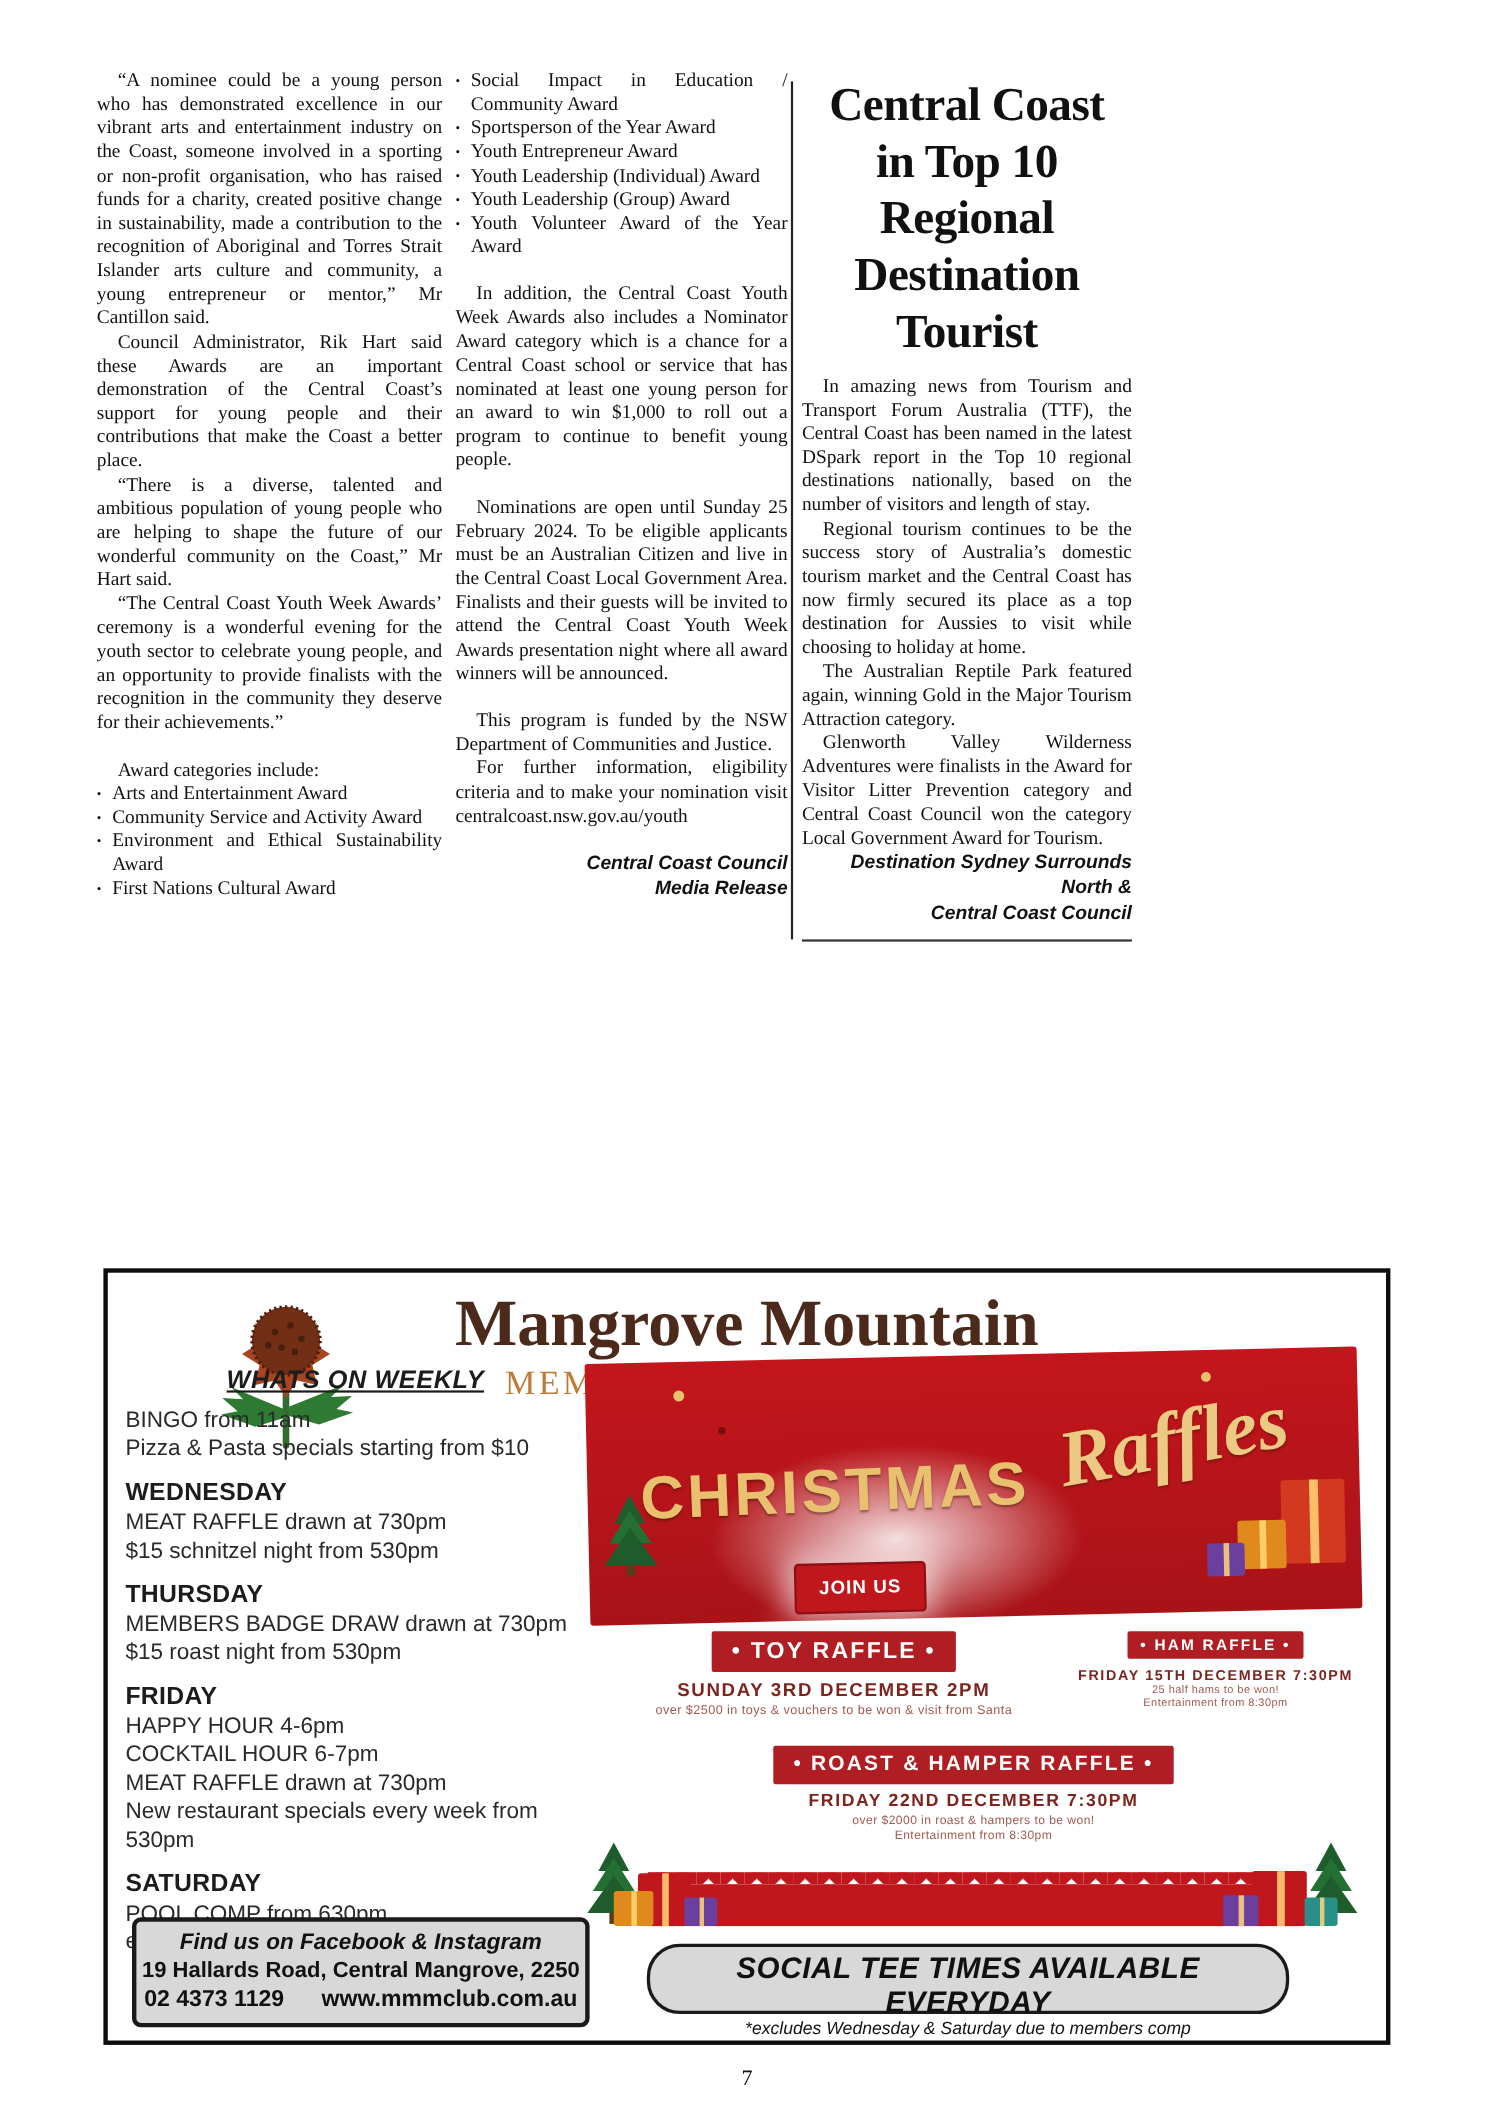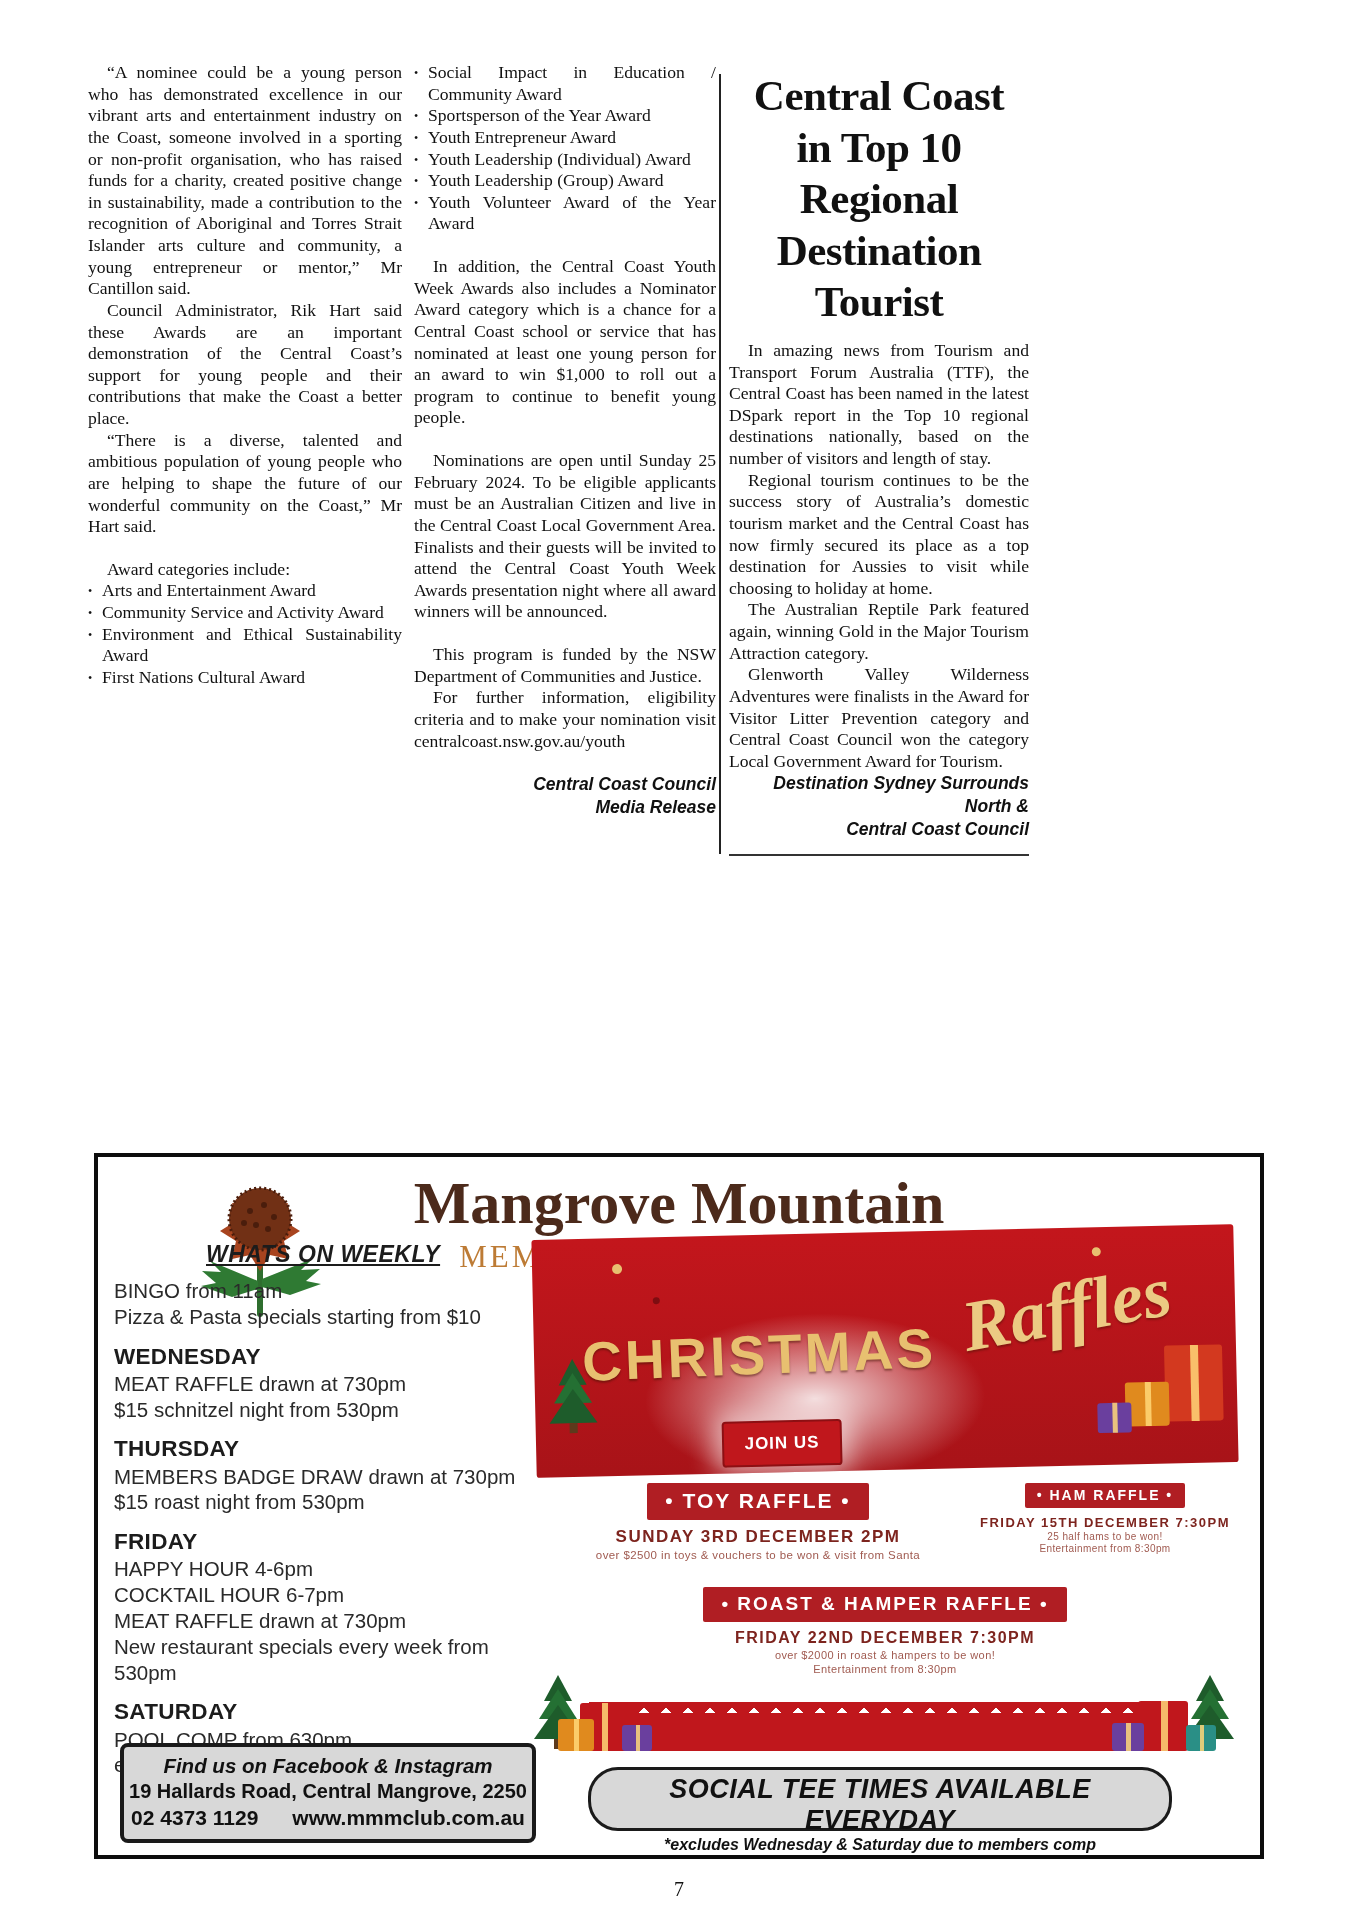--- a/index.html
+++ b/index.html
@@ -106,6 +106,7 @@
   <p class="para">“A nominee could be a young person who has demonstrated excellence in our vibrant arts and entertainment industry on the Coast, someone involved in a sporting or non-profit organisation, who has raised funds for a charity, created positive change in sustainability, made a contribution to the recognition of Aboriginal and Torres Strait Islander arts culture and community, a young entrepreneur or mentor,” Mr Cantillon said.</p>
   <p class="para">Council Administrator, Rik Hart said these Awards are an important demonstration of the Central Coast’s support for young people and their contributions that make the Coast a better place.</p>
   <p class="para">“There is a diverse, talented and ambitious population of young people who are helping to shape the future of our wonderful community on the Coast,” Mr Hart said.</p>
+  <p class="para">“The Central Coast Youth Week Awards’ ceremony is a wonderful evening for the youth sector to celebrate young people, and an opportunity to provide finalists with the recognition in the community they deserve for their achievements.”</p>
   <div class="cat-intro gap">Award categories include:</div>
   <ul class="cats">
     <li><span class="blt">•</span><span>Arts and Entertainment Award</span></li>

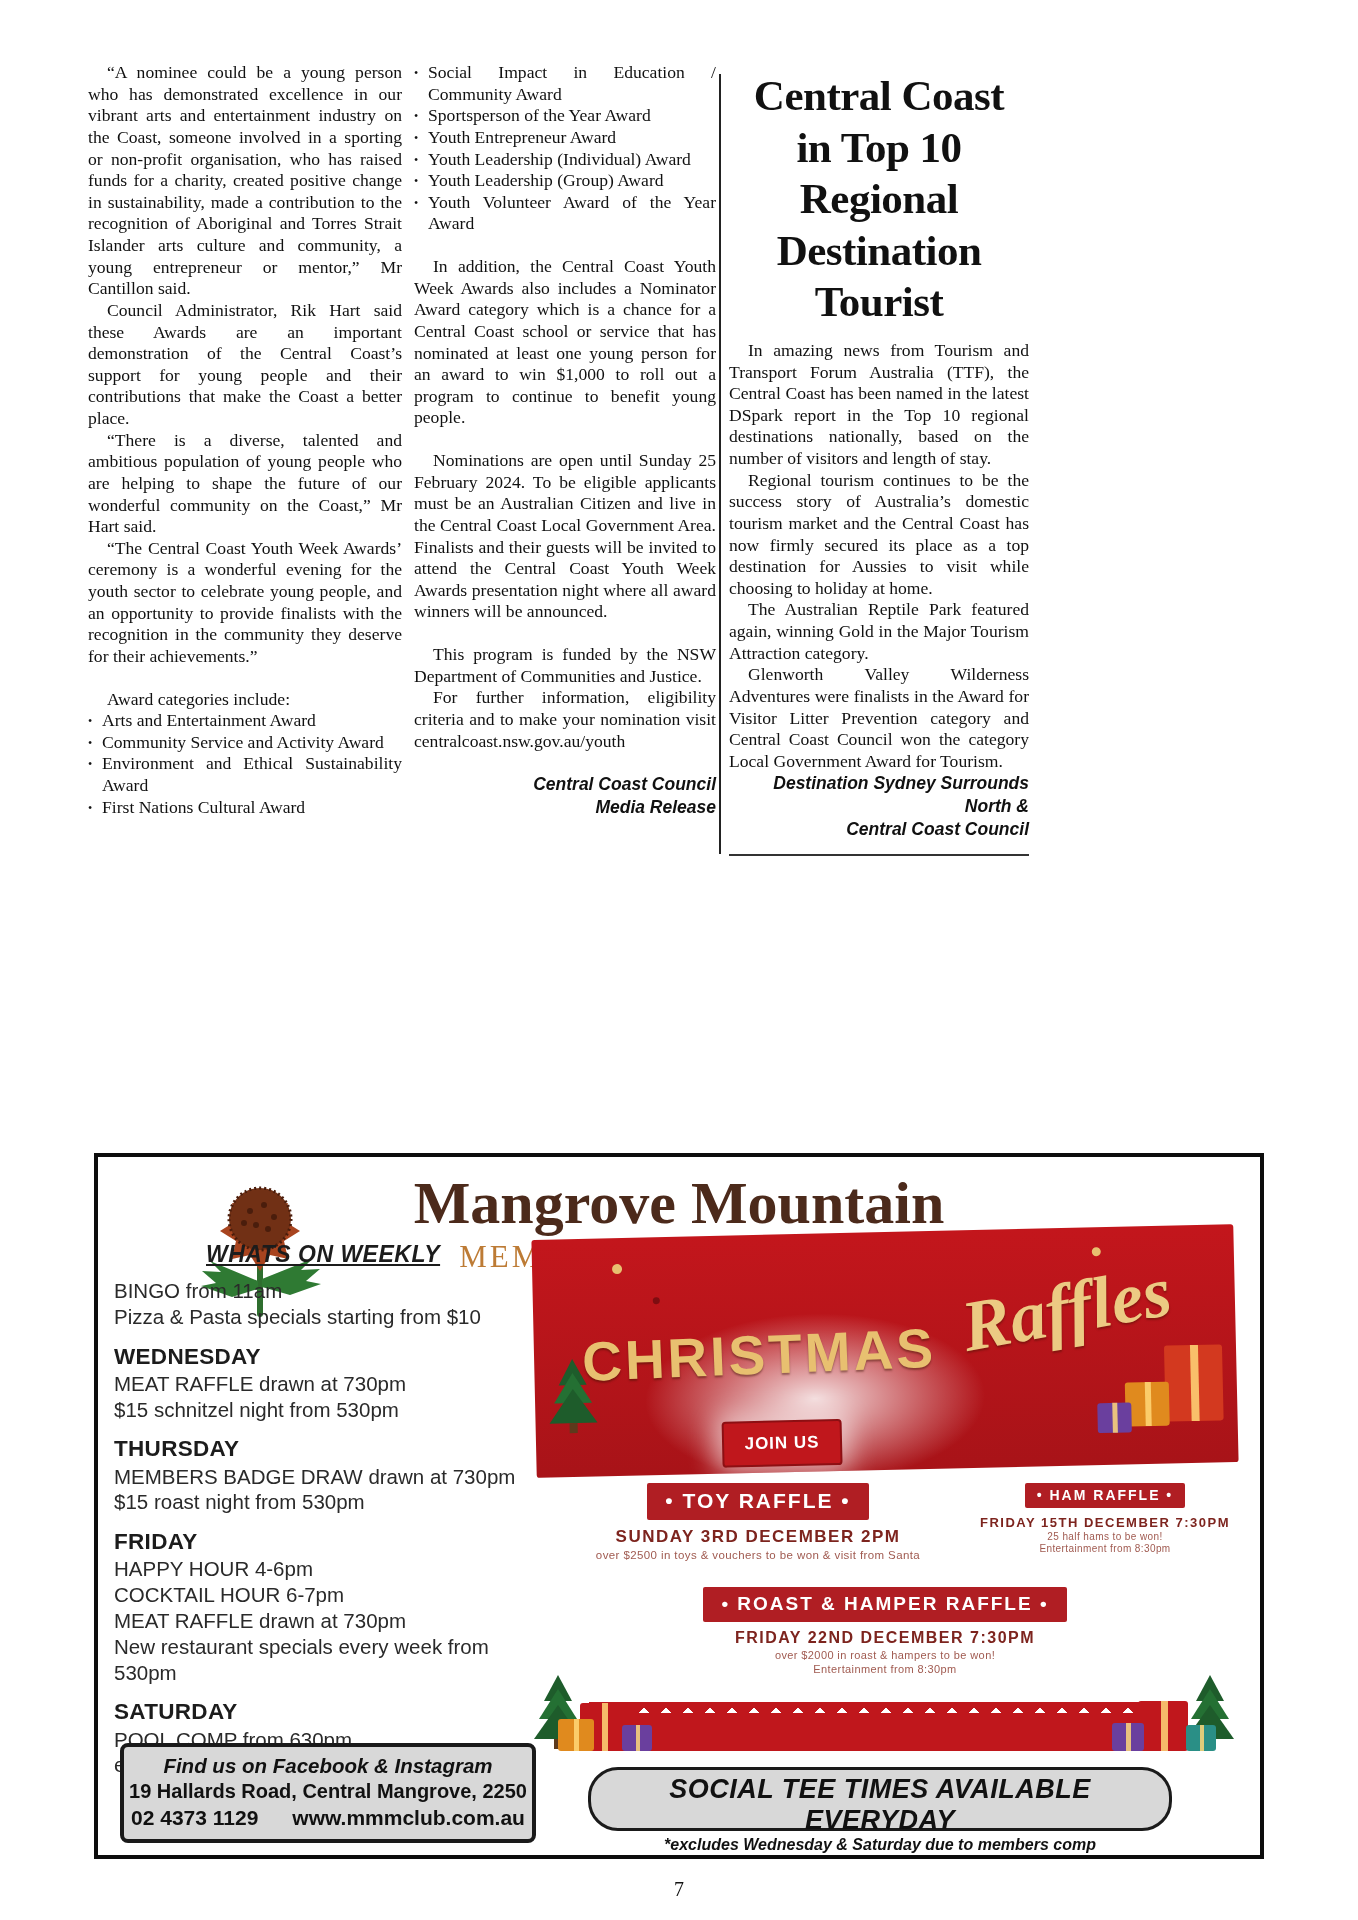--- a/index.html
+++ b/index.html
@@ -95,7 +95,7 @@
   #teetimes{position:absolute;left:54px;top:540px;width:584px;height:64px;
       padding:4px 8px;box-sizing:border-box;border-width:3px;border-radius:30px;}
   #teetimes .l1{font-style:italic;font-weight:bold;font-size:27px;letter-spacing:0.5px;}
-  #teetimes .l2{font-style:italic;font-weight:bold;font-size:16px;margin-top:0px;}
+  #teetimes .l2{font-style:italic;font-weight:normal;font-size:16px;margin-top:0px;}
   #pagenum{position:absolute;left:0;right:0;top:1878px;text-align:center;
       font-family:"Liberation Serif",serif;font-size:20px;}
 </style>

